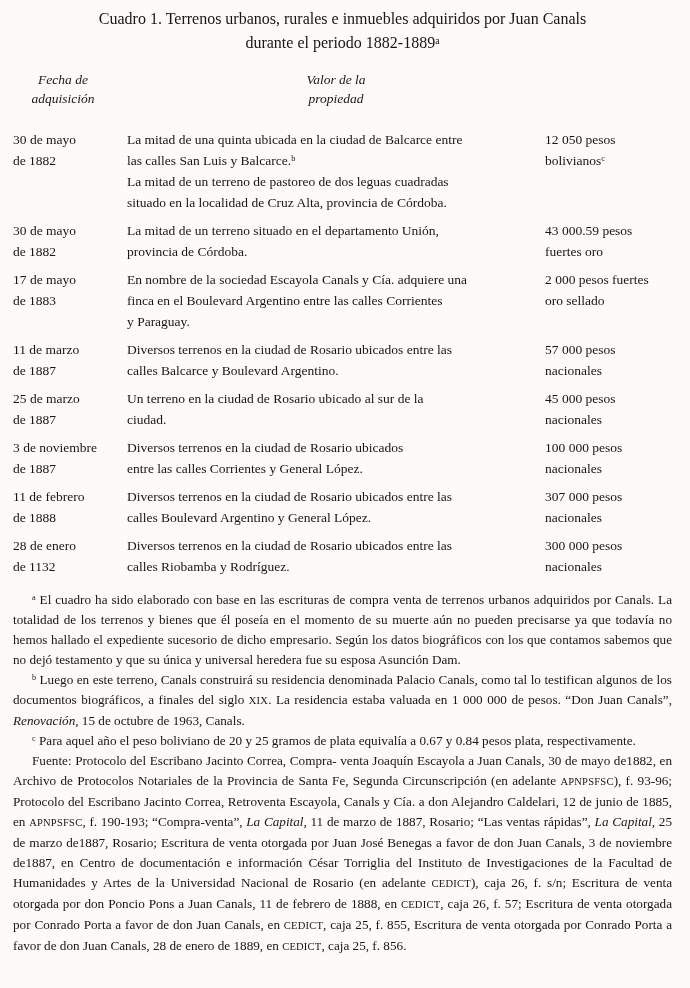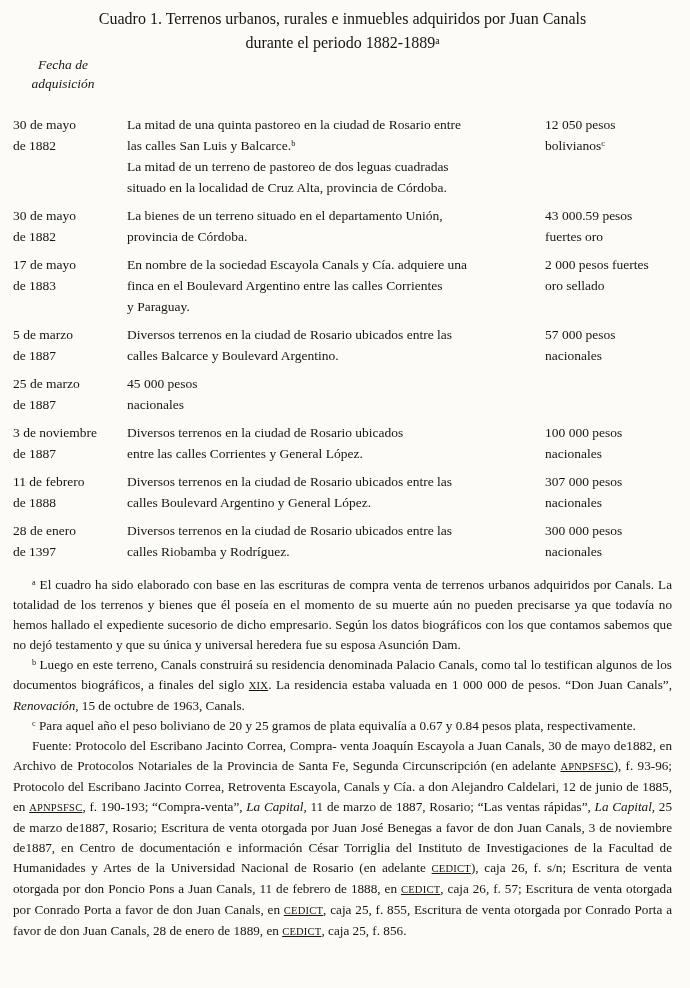--- a/index.html
+++ b/index.html
@@ -29,6 +29,7 @@
   .thead {
     display: grid;
     grid-template-columns: 114px 418px 1fr;
+    margin-top: 15px;
     font-style: italic;
     font-size: 13.5px;
     line-height: 19px;

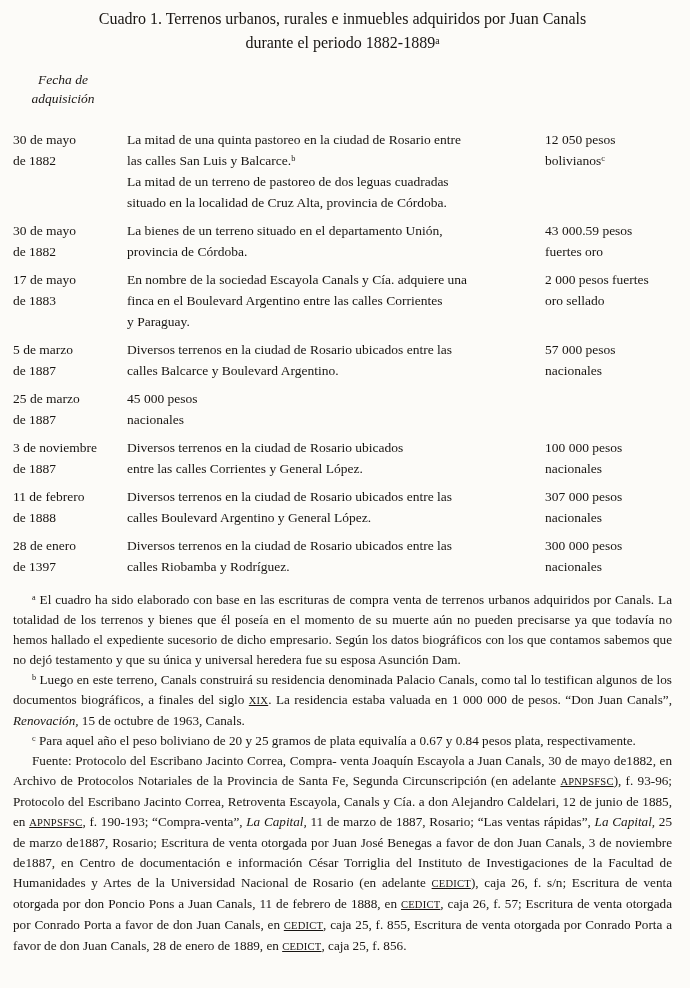--- a/index.html
+++ b/index.html
@@ -73,6 +73,8 @@
   <div class="thead">
     <div class="h h1">Fecha de
 adquisición</div>
+    <div class="h h3">Valor de la
+propiedad</div>
   </div>
 
   <div class="tbody">

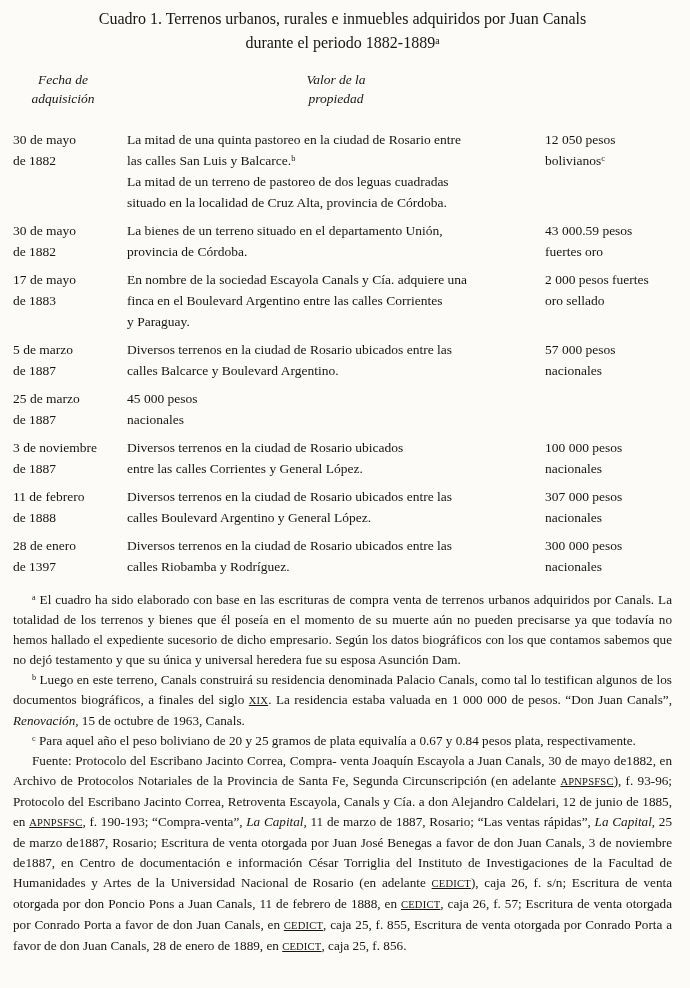--- a/index.html
+++ b/index.html
@@ -81,7 +81,7 @@
     <div class="trow">
       <div class="cell c1">30 de mayo
 de 1882</div>
-      <div class="cell c2"><span>La mitad de una quinta pastoreo en la ciudad de Rosario entre
+      <div class="cell c2"><span>La mitad de una quinta ubicada en la ciudad de Balcarce entre
 las calles San Luis y Balcarce.</span><span class="sup">b</span><span>
 La mitad de un terreno de pastoreo de dos leguas cuadradas
 situado en la localidad de Cruz Alta, provincia de Córdoba.</span></div>

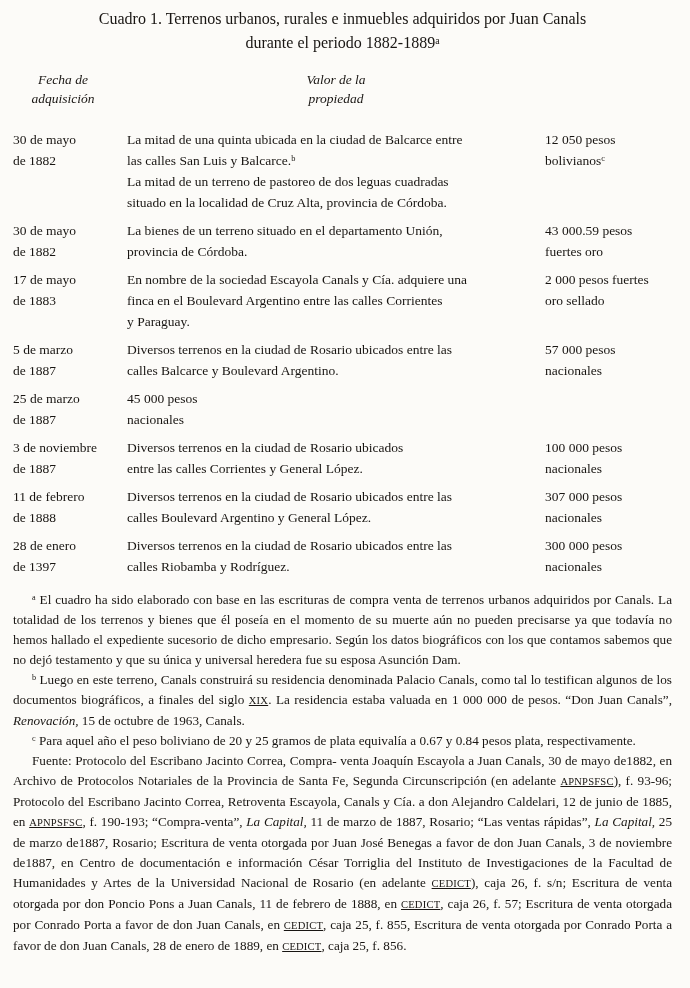--- a/index.html
+++ b/index.html
@@ -91,7 +91,7 @@
     <div class="trow">
       <div class="cell c1">30 de mayo
 de 1882</div>
-      <div class="cell c2"><span>La bienes de un terreno situado en el departamento Unión,
+      <div class="cell c2"><span>La mitad de un terreno situado en el departamento Unión,
 provincia de Córdoba.</span></div>
       <div class="cell c3"><span>43 000.59 pesos
 fuertes oro</span></div>

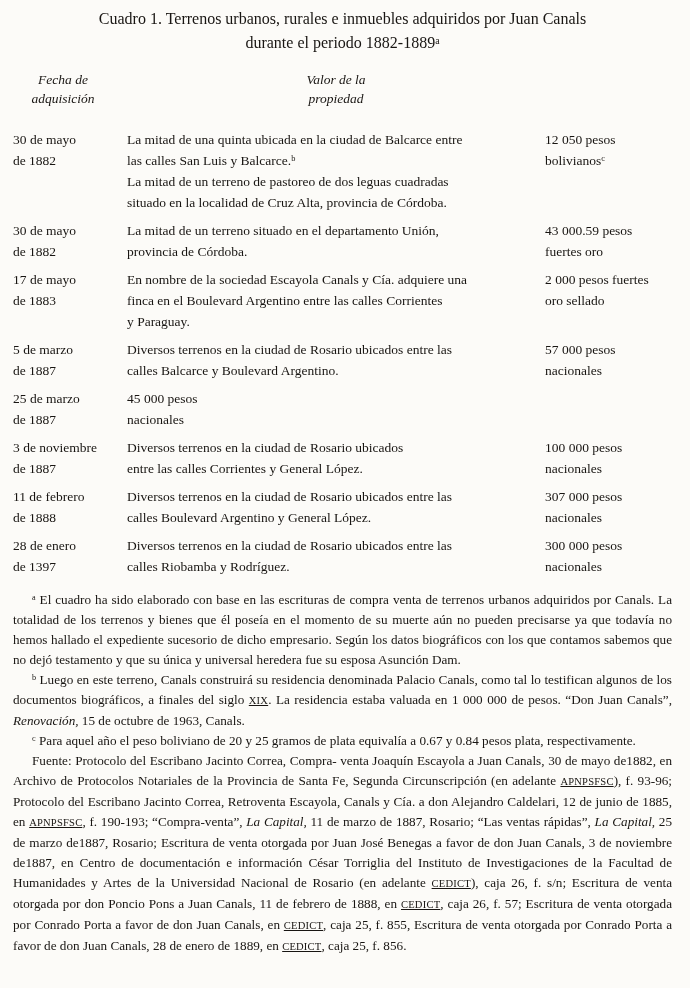--- a/index.html
+++ b/index.html
@@ -106,7 +106,7 @@
 oro sellado</span></div>
     </div>
     <div class="trow">
-      <div class="cell c1">5 de marzo
+      <div class="cell c1">11 de marzo
 de 1887</div>
       <div class="cell c2"><span>Diversos terrenos en la ciudad de Rosario ubicados entre las
 calles Balcarce y Boulevard Argentino.</span></div>

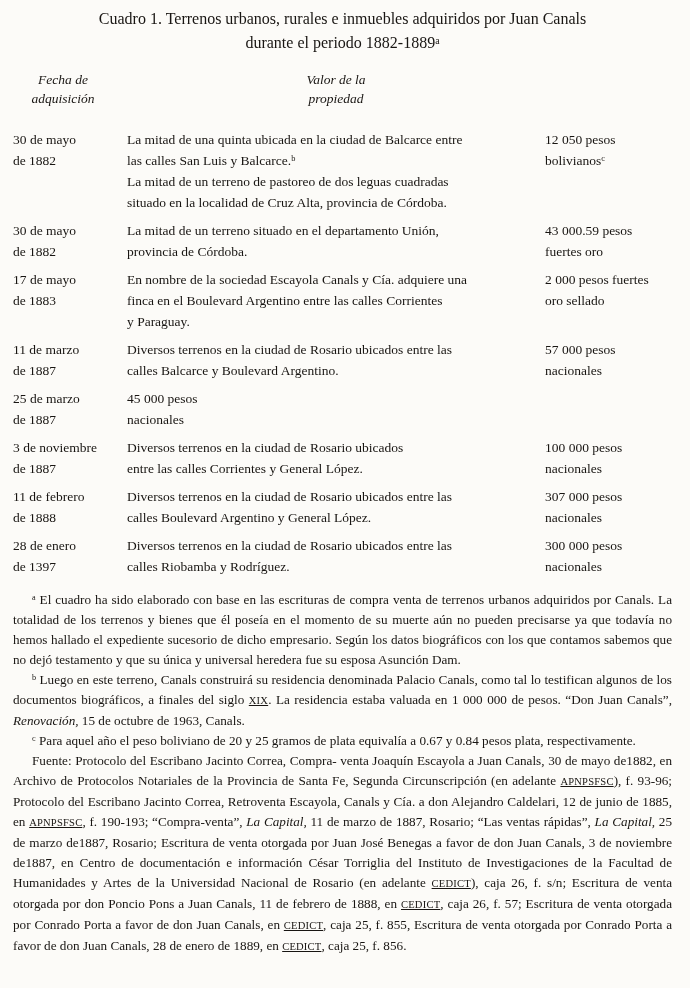--- a/index.html
+++ b/index.html
@@ -116,6 +116,8 @@
     <div class="trow">
       <div class="cell c1">25 de marzo
 de 1887</div>
+      <div class="cell c2"><span>Un terreno en la ciudad de Rosario ubicado al sur de la
+ciudad.</span></div>
       <div class="cell c3"><span>45 000 pesos
 nacionales</span></div>
     </div>

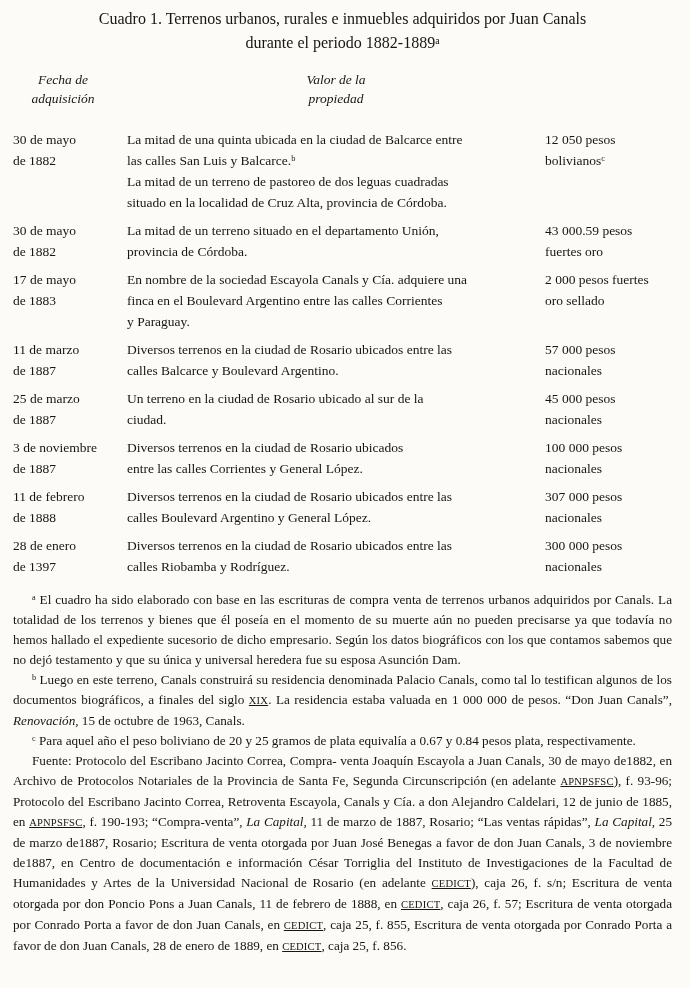--- a/index.html
+++ b/index.html
@@ -139,7 +139,7 @@
     </div>
     <div class="trow">
       <div class="cell c1">28 de enero
-de 1397</div>
+de 1132</div>
       <div class="cell c2"><span>Diversos terrenos en la ciudad de Rosario ubicados entre las
 calles Riobamba y Rodríguez.</span></div>
       <div class="cell c3"><span>300 000 pesos

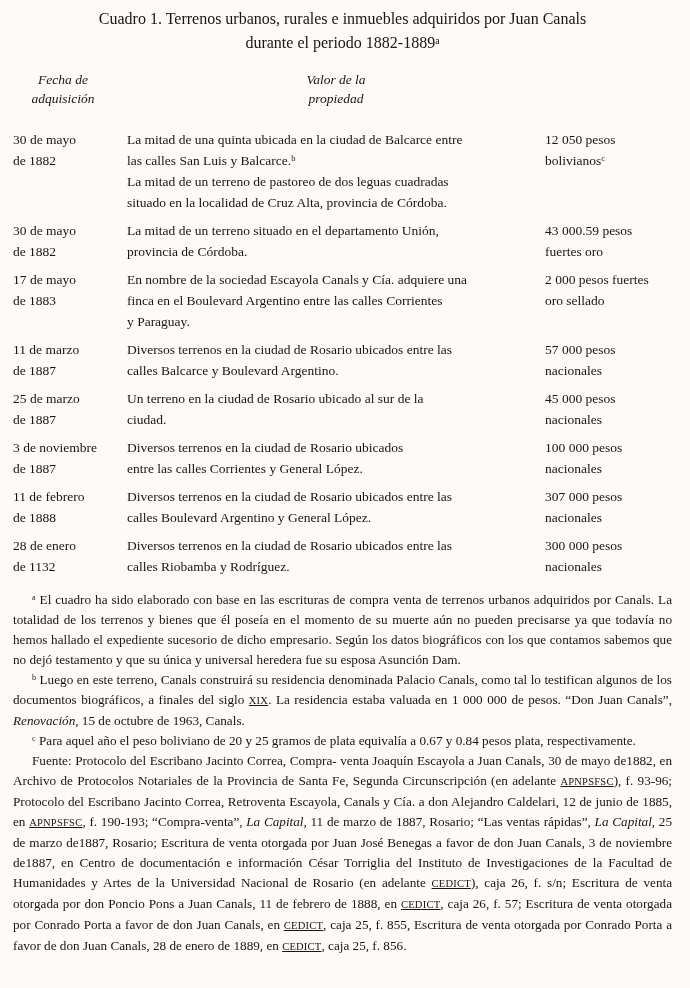--- a/index.html
+++ b/index.html
@@ -60,7 +60,7 @@
     line-height: 0;
   }
   .italic { font-style: italic; margin-top: 32px; }
-  .sc { font-size: 0.8em; letter-spacing: 0.2px; text-decoration: underline; }
+  .sc { font-size: 0.8em; letter-spacing: 0.2px; }
 </style>
 </head>
 <body>

